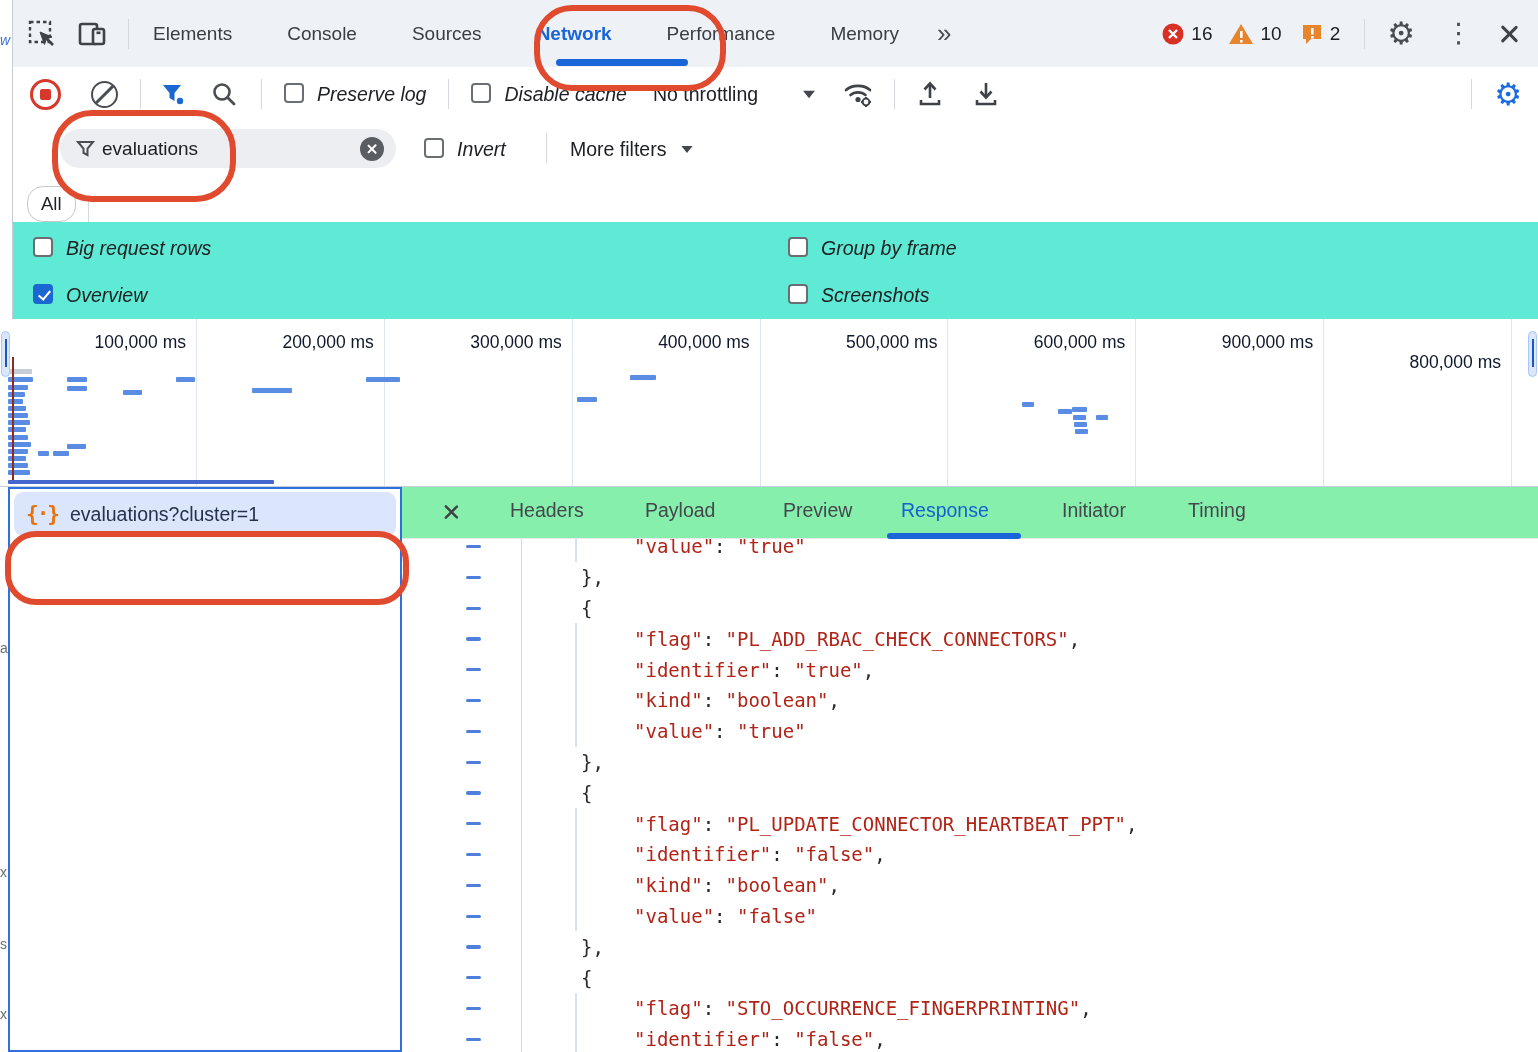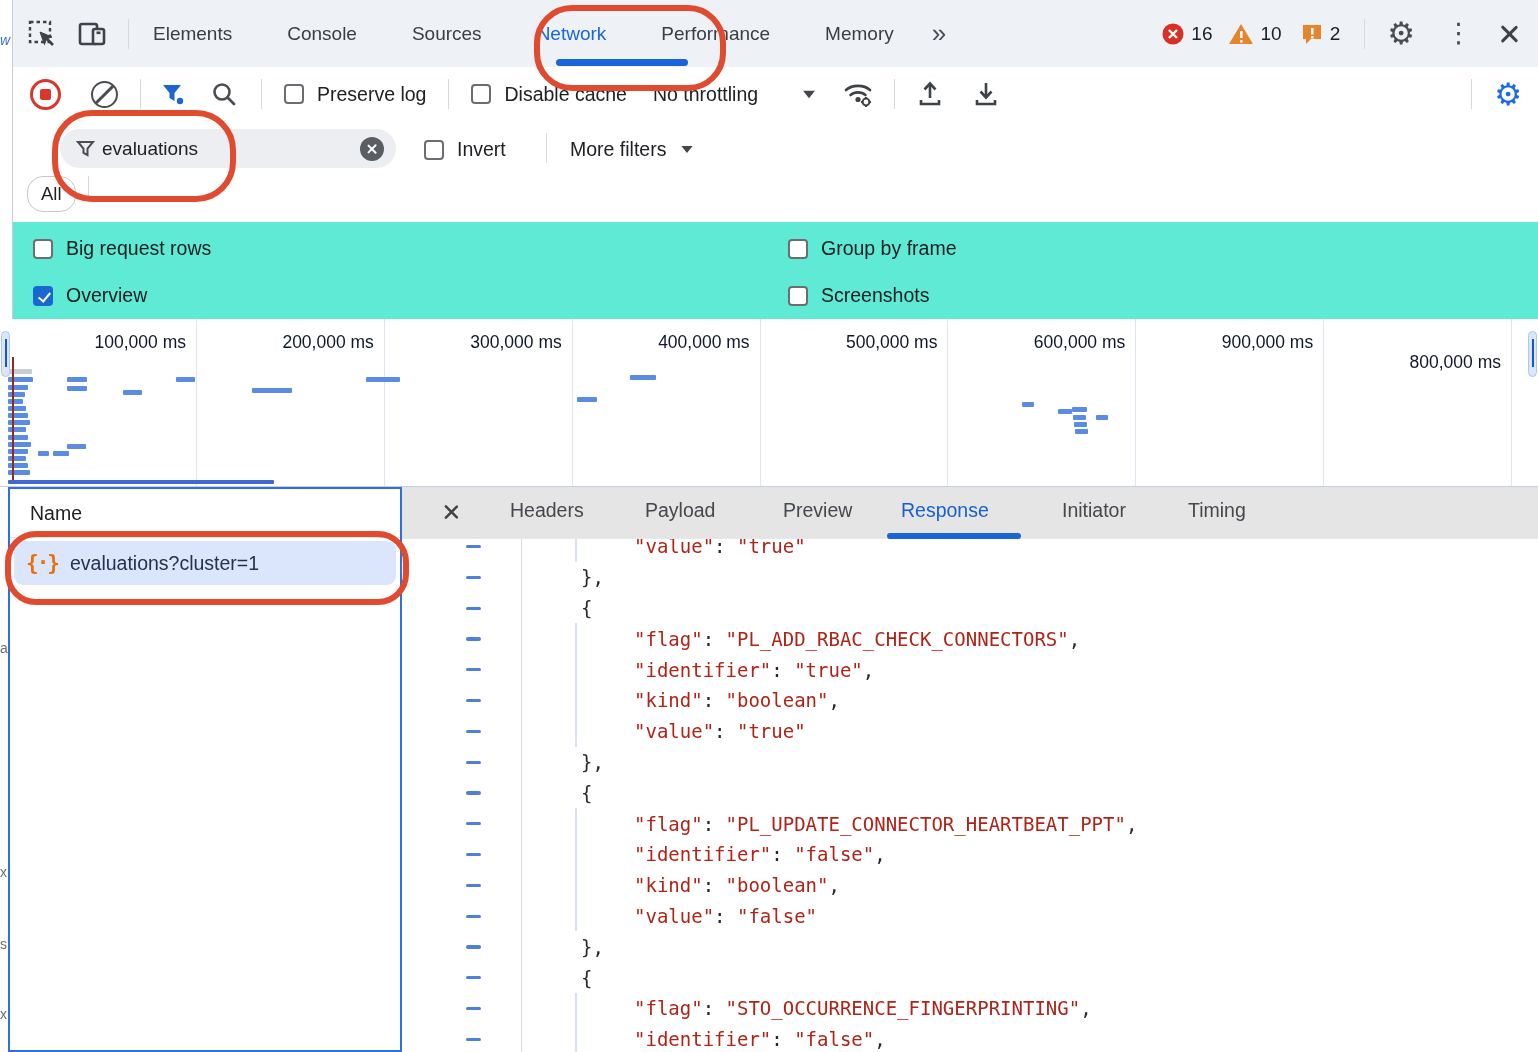--- a/index.html
+++ b/index.html
@@ -14,7 +14,7 @@
   .tabbar{left:13px;top:0;right:0;height:67px;background:#eef1f6;border-bottom:1px solid #d8dbe0;
           display:flex;align-items:center;}
   .main-tab{font-size:19px;color:#3a3d42;padding:0 6px;cursor:default;}
-  .main-tab.selected{color:#1a66d9;}
+  .main-tab.selected{color:#1a66d9;font-weight:bold;}
   .tab-underline{left:556px;top:59px;width:132px;height:7px;border-radius:4px;background:#1a66d9;}
   .badge-num{font-size:19px;color:#202124;margin-left:6px;}
   

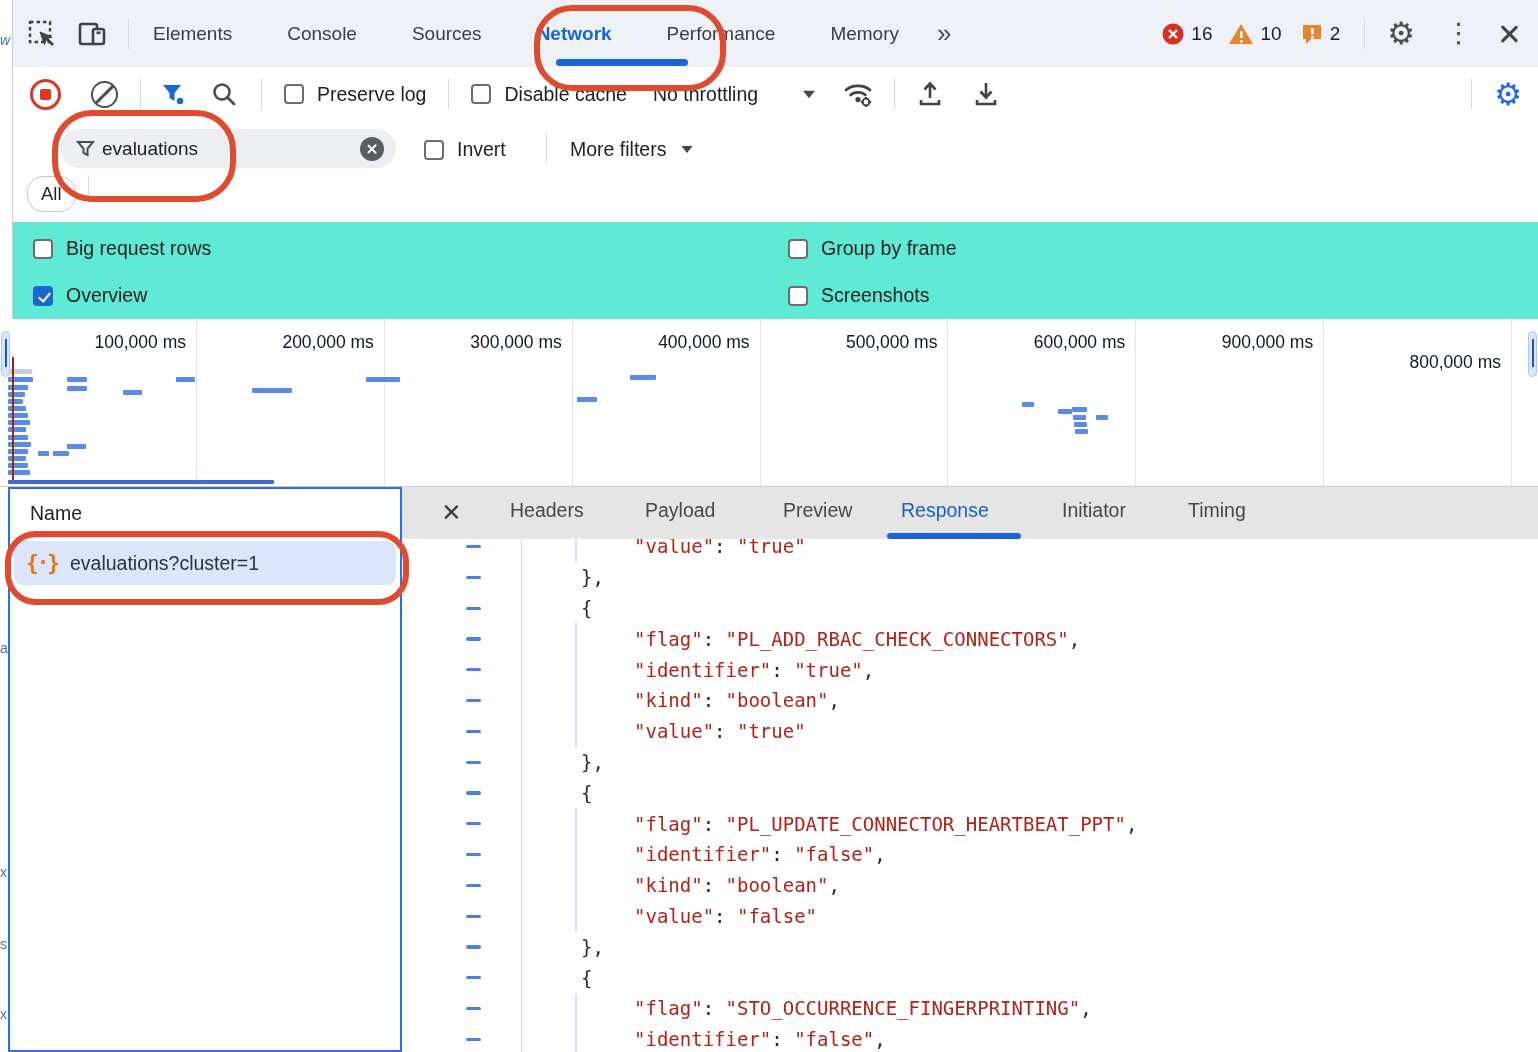--- a/index.html
+++ b/index.html
@@ -48,7 +48,7 @@
   .cb.checked::after{content:"";position:absolute;left:6px;top:2px;width:5px;height:10px;
              border:solid #fff;border-width:0 2.6px 2.6px 0;transform:rotate(40deg);}
   .cb-label{font-size:19.5px;color:#202124;margin-left:13px;}
-  .ckrow{display:flex;align-items:center;}
+  .ckrow{display:flex;align-items:flex-start;font-style:italic;}
   
   .chiprow{left:13px;top:176px;right:0;height:46px;background:#fff;border-bottom:1px solid #e2e5e9;
            display:flex;align-items:flex-start;}

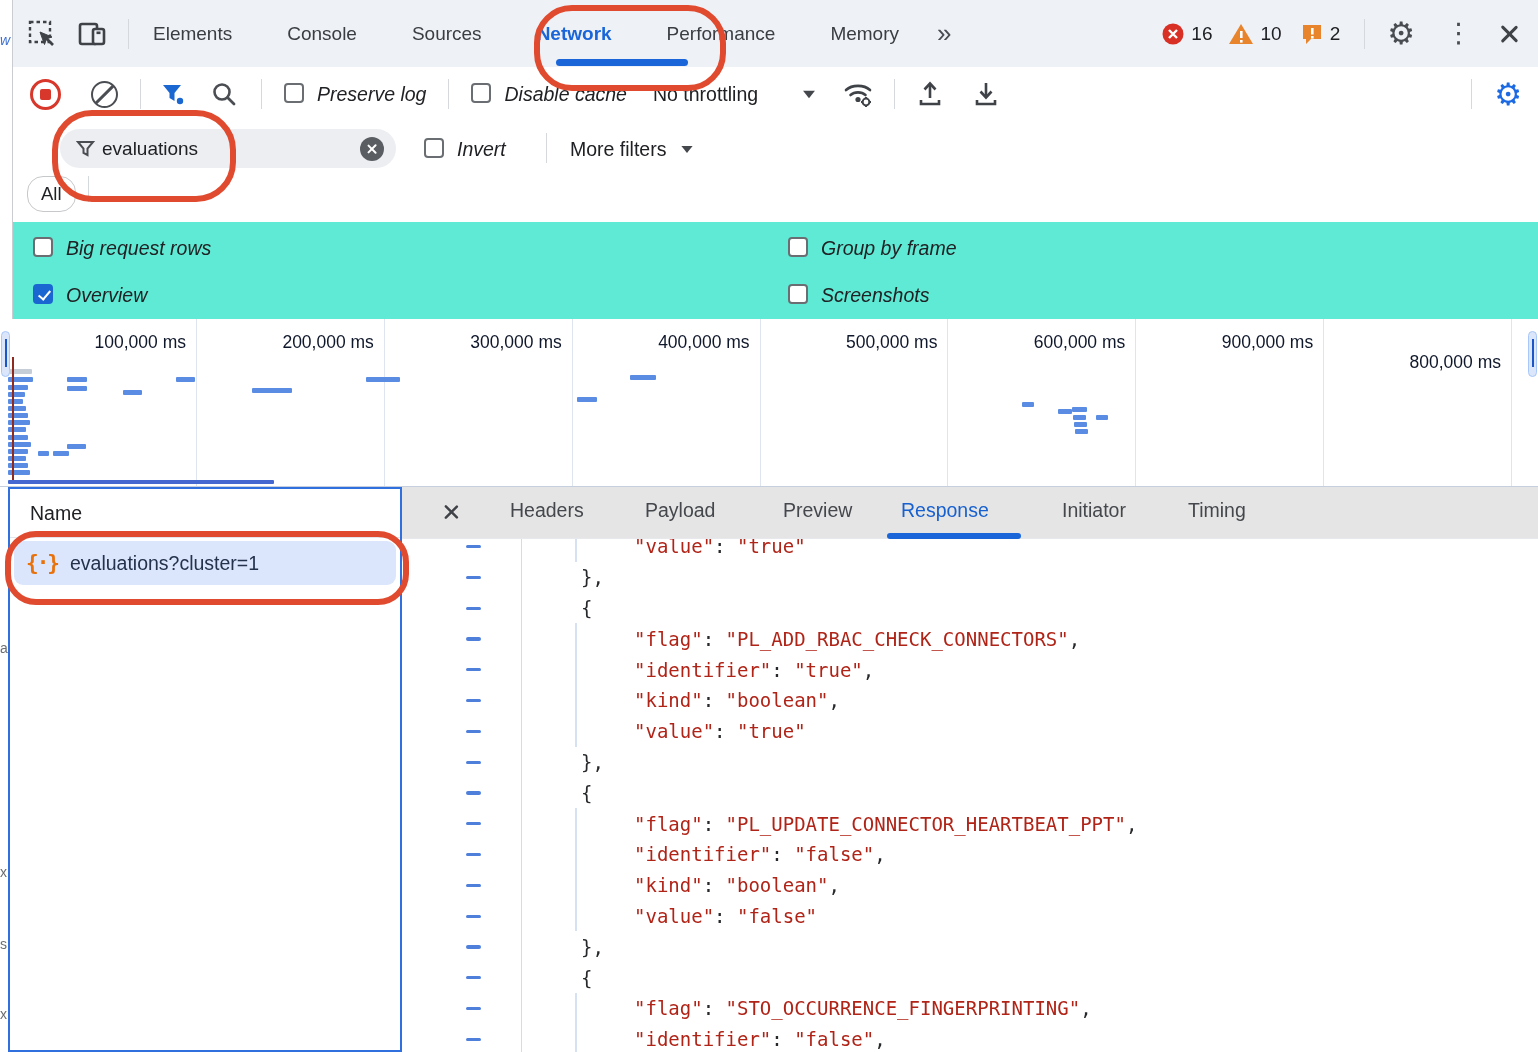--- a/index.html
+++ b/index.html
@@ -51,7 +51,7 @@
   .ckrow{display:flex;align-items:flex-start;font-style:italic;}
   
   .chiprow{left:13px;top:176px;right:0;height:46px;background:#fff;border-bottom:1px solid #e2e5e9;
-           display:flex;align-items:flex-start;}
+           display:flex;align-items:flex-end;}
   .chip{height:34px;padding:0 13px;border:1.5px solid #c6c8ca;border-radius:16px;background:#fff;
         display:flex;align-items:center;font-size:18.5px;color:#1f2124;margin-right:10px;white-space:nowrap;}
   .chip.selected{background:#d3e3fd;border-color:#d3e3fd;color:#092a63;}

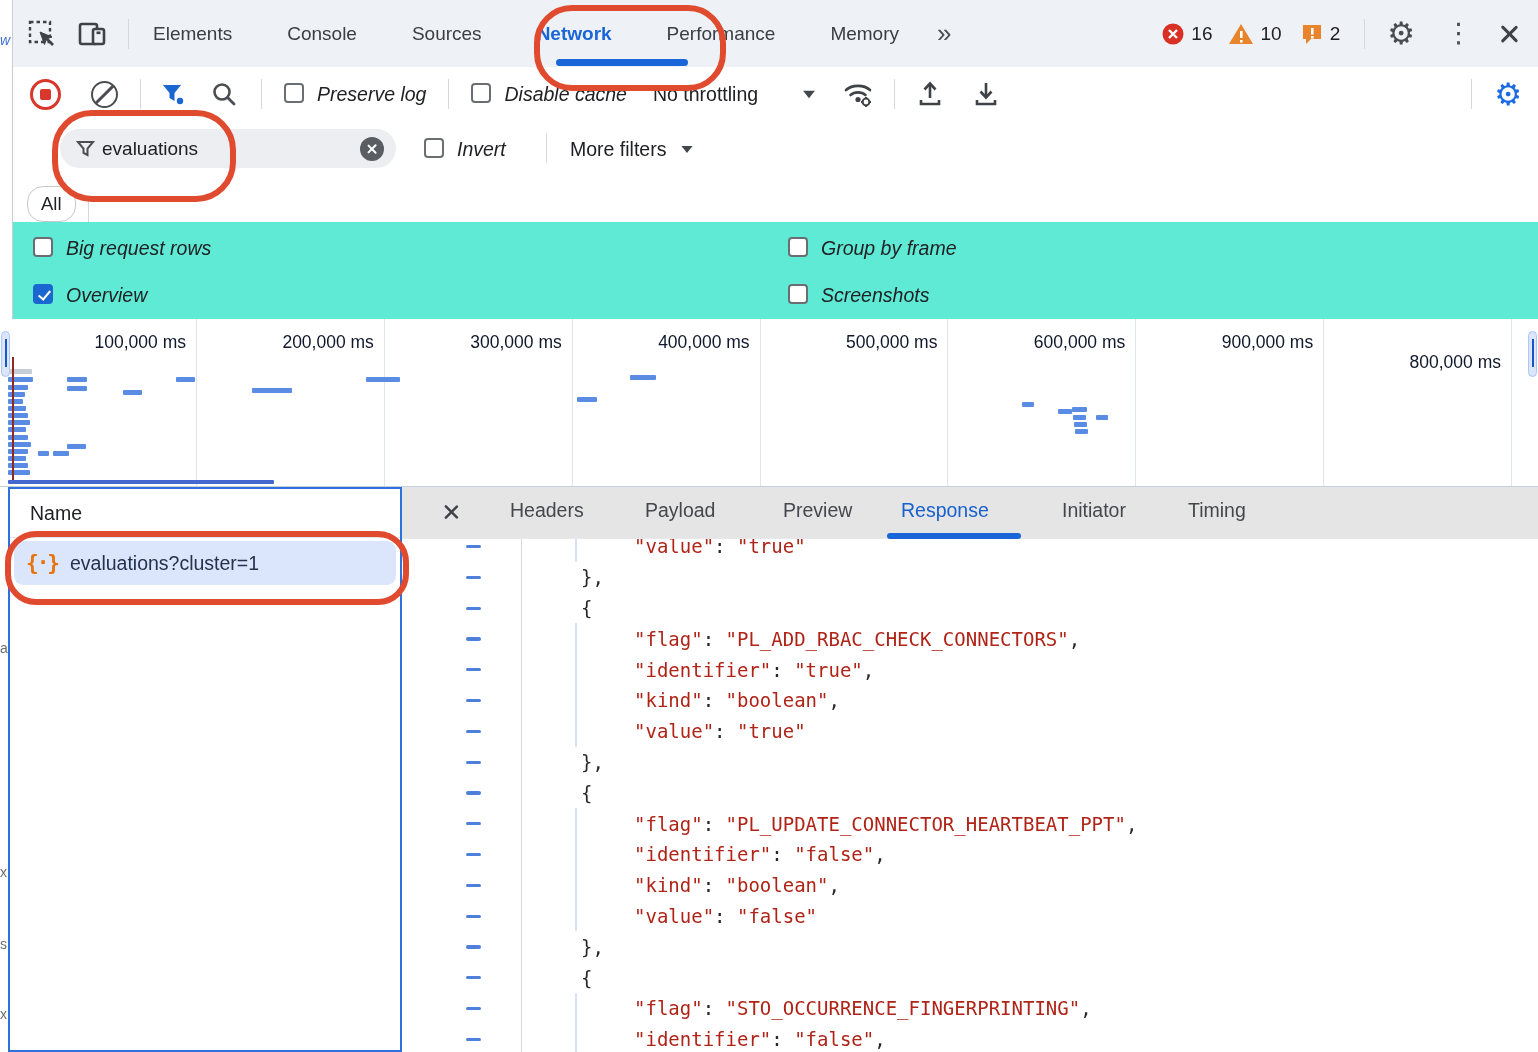--- a/index.html
+++ b/index.html
@@ -339,9 +339,6 @@
 <div class="abs bottom-sep"></div>
 
 <div class="abs name-panel">
-  <div class="name-header">
-    <span>Name</span>
-  </div>
   <div class="req-row">
     <span class="braces-icon">{·}</span>
     <span>evaluations?cluster=1</span>

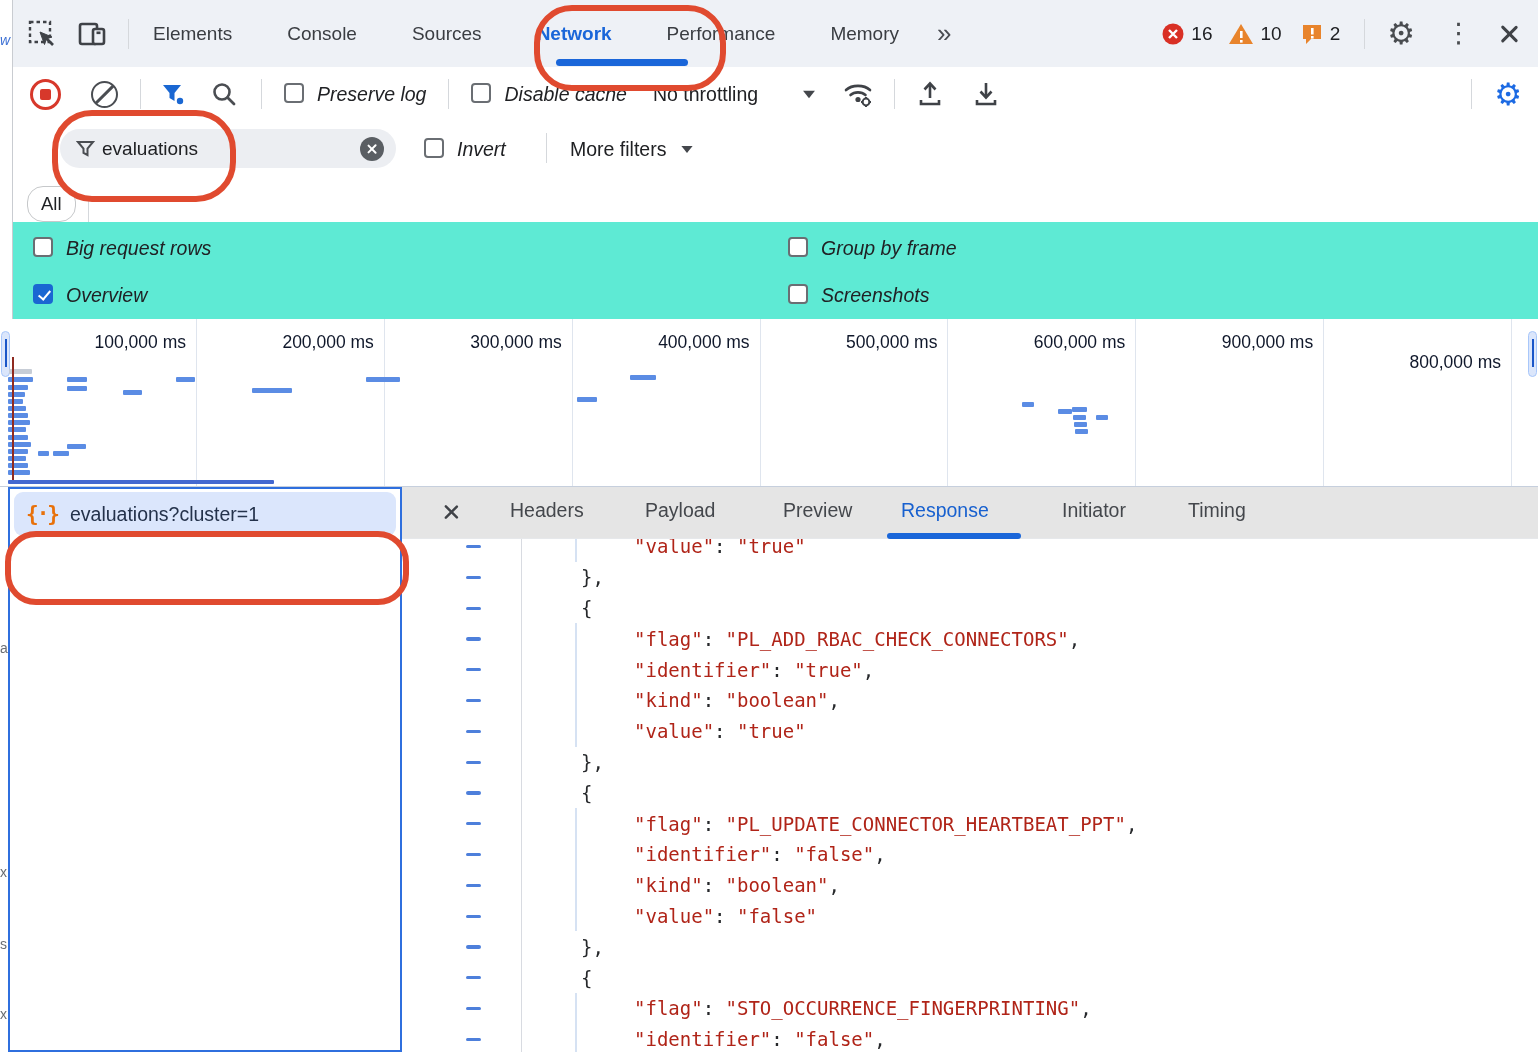--- a/index.html
+++ b/index.html
@@ -74,7 +74,7 @@
   .braces-icon{font-family:"DejaVu Sans Mono",monospace;font-size:21px;color:#e8710a;font-weight:bold;
            letter-spacing:-2px;margin-right:12px;}
   
-  .detail-strip{left:402px;top:487px;width:1136px;height:51px;background:#e5e5e5;border-bottom:1px solid #e6e8eb;z-index:3;}
+  .detail-strip{left:402px;top:487px;width:1136px;height:51px;background:#86efac;border-bottom:1px solid #e6e8eb;z-index:3;}
   .detail-tab{position:absolute;top:12px;font-size:19.5px;color:#44474c;}
   .detail-tab.selected{color:#1760cf;}
   .detail-underline{position:absolute;left:485px;top:46px;width:134px;height:6px;border-radius:4px;background:#1a66d9;}

